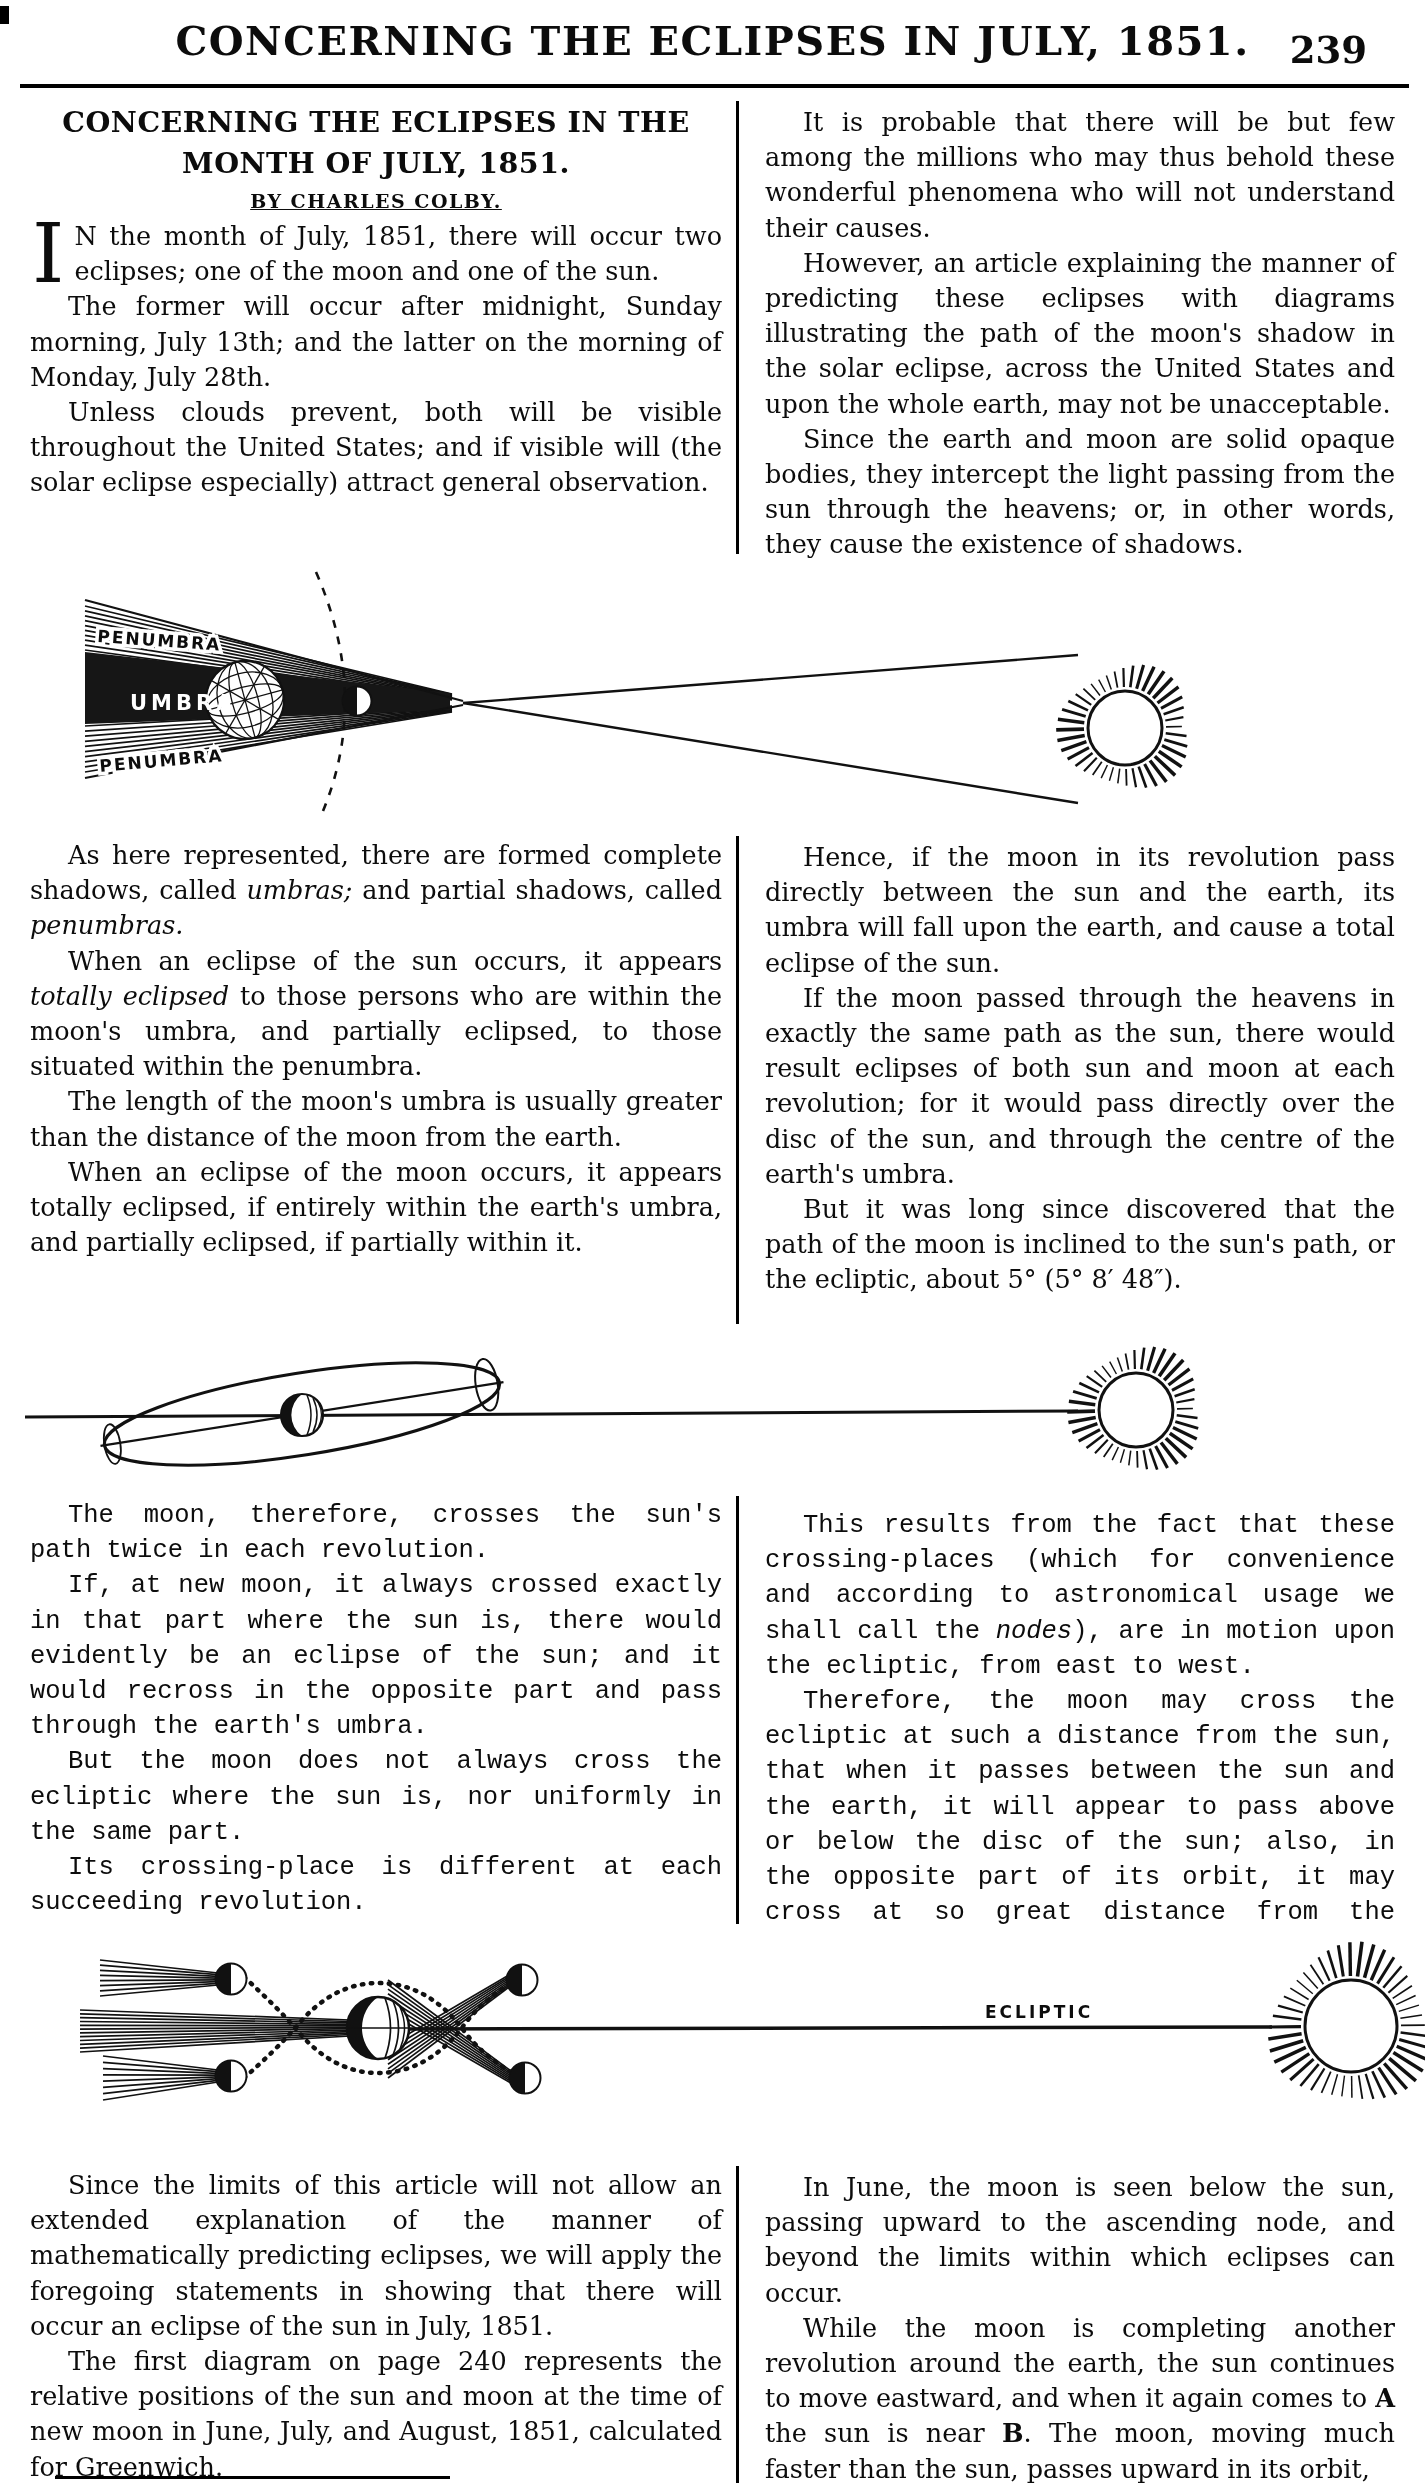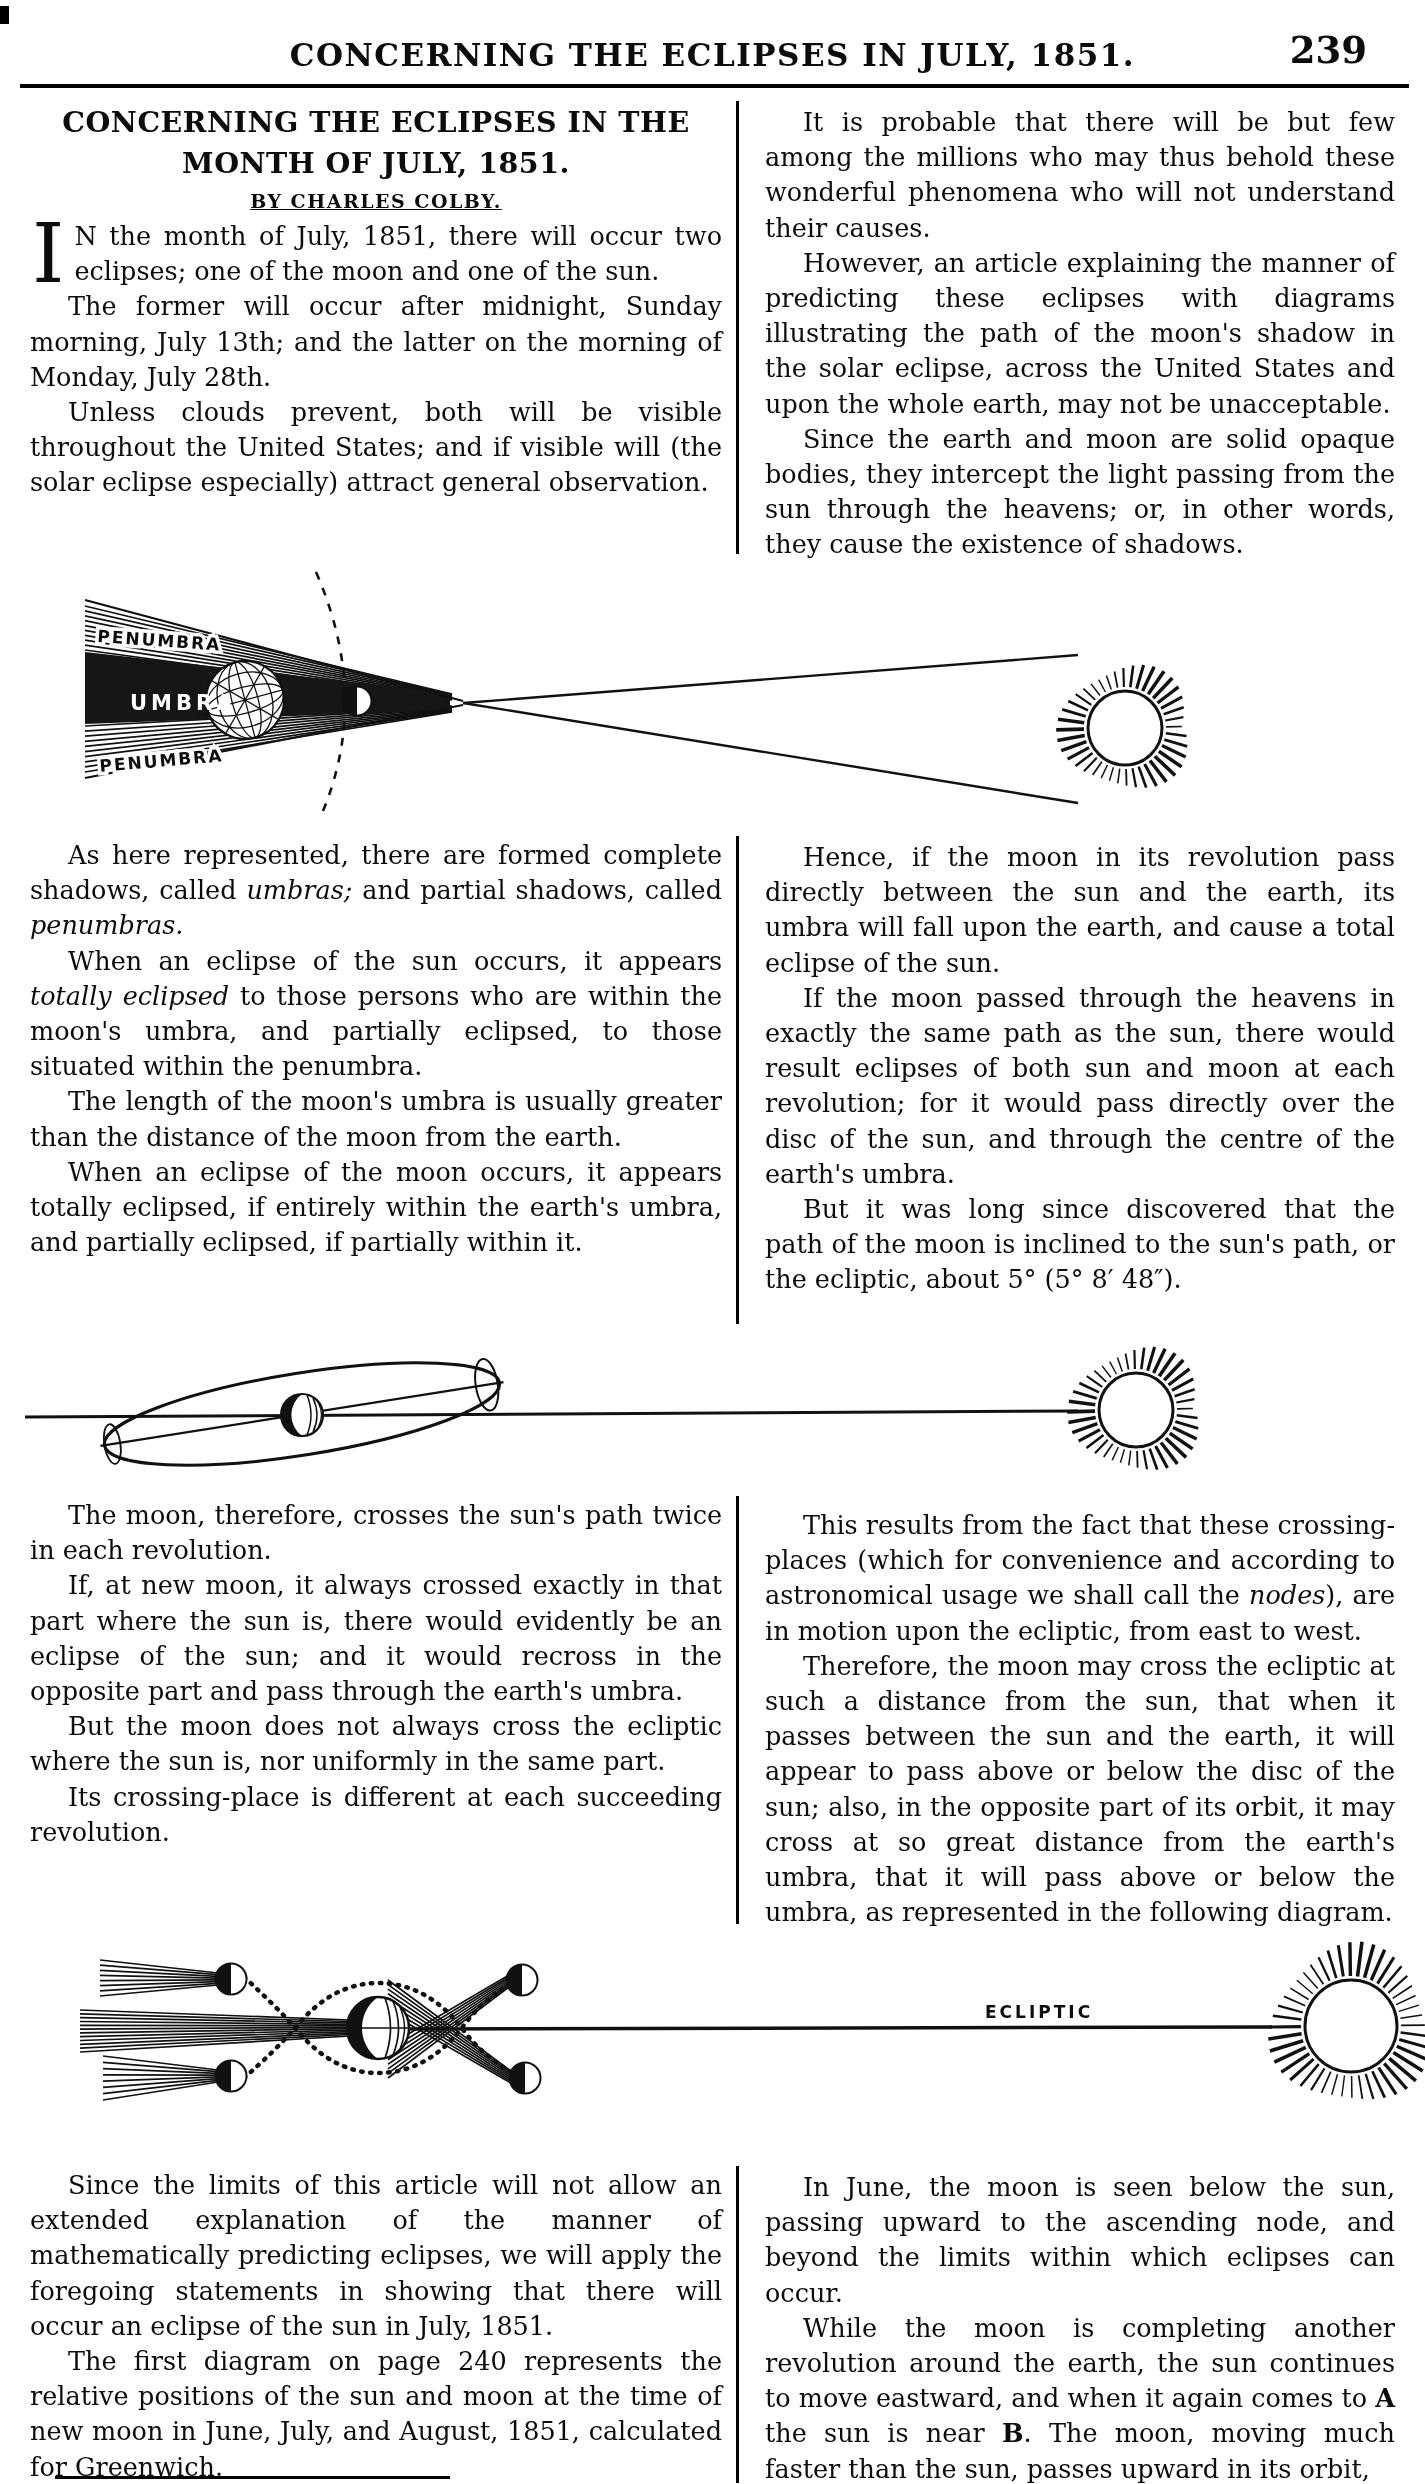--- a/index.html
+++ b/index.html
@@ -12,8 +12,8 @@
   
   .header{position:relative;height:95px;}
   .running-title{
-    position:absolute;top:37px;left:0;right:0;text-align:center;
-    font-size:31px;font-weight:bold;letter-spacing:1.5px;
+    position:absolute;top:17px;left:0;right:0;text-align:center;
+    font-size:40px;font-weight:bold;letter-spacing:1.5px;
   }
   .page-number{position:absolute;top:28px;right:58px;font-size:37px;font-weight:bold;}
   .head-rule{position:absolute;top:84px;left:20px;right:16px;height:0;border-top:4px solid #000;}

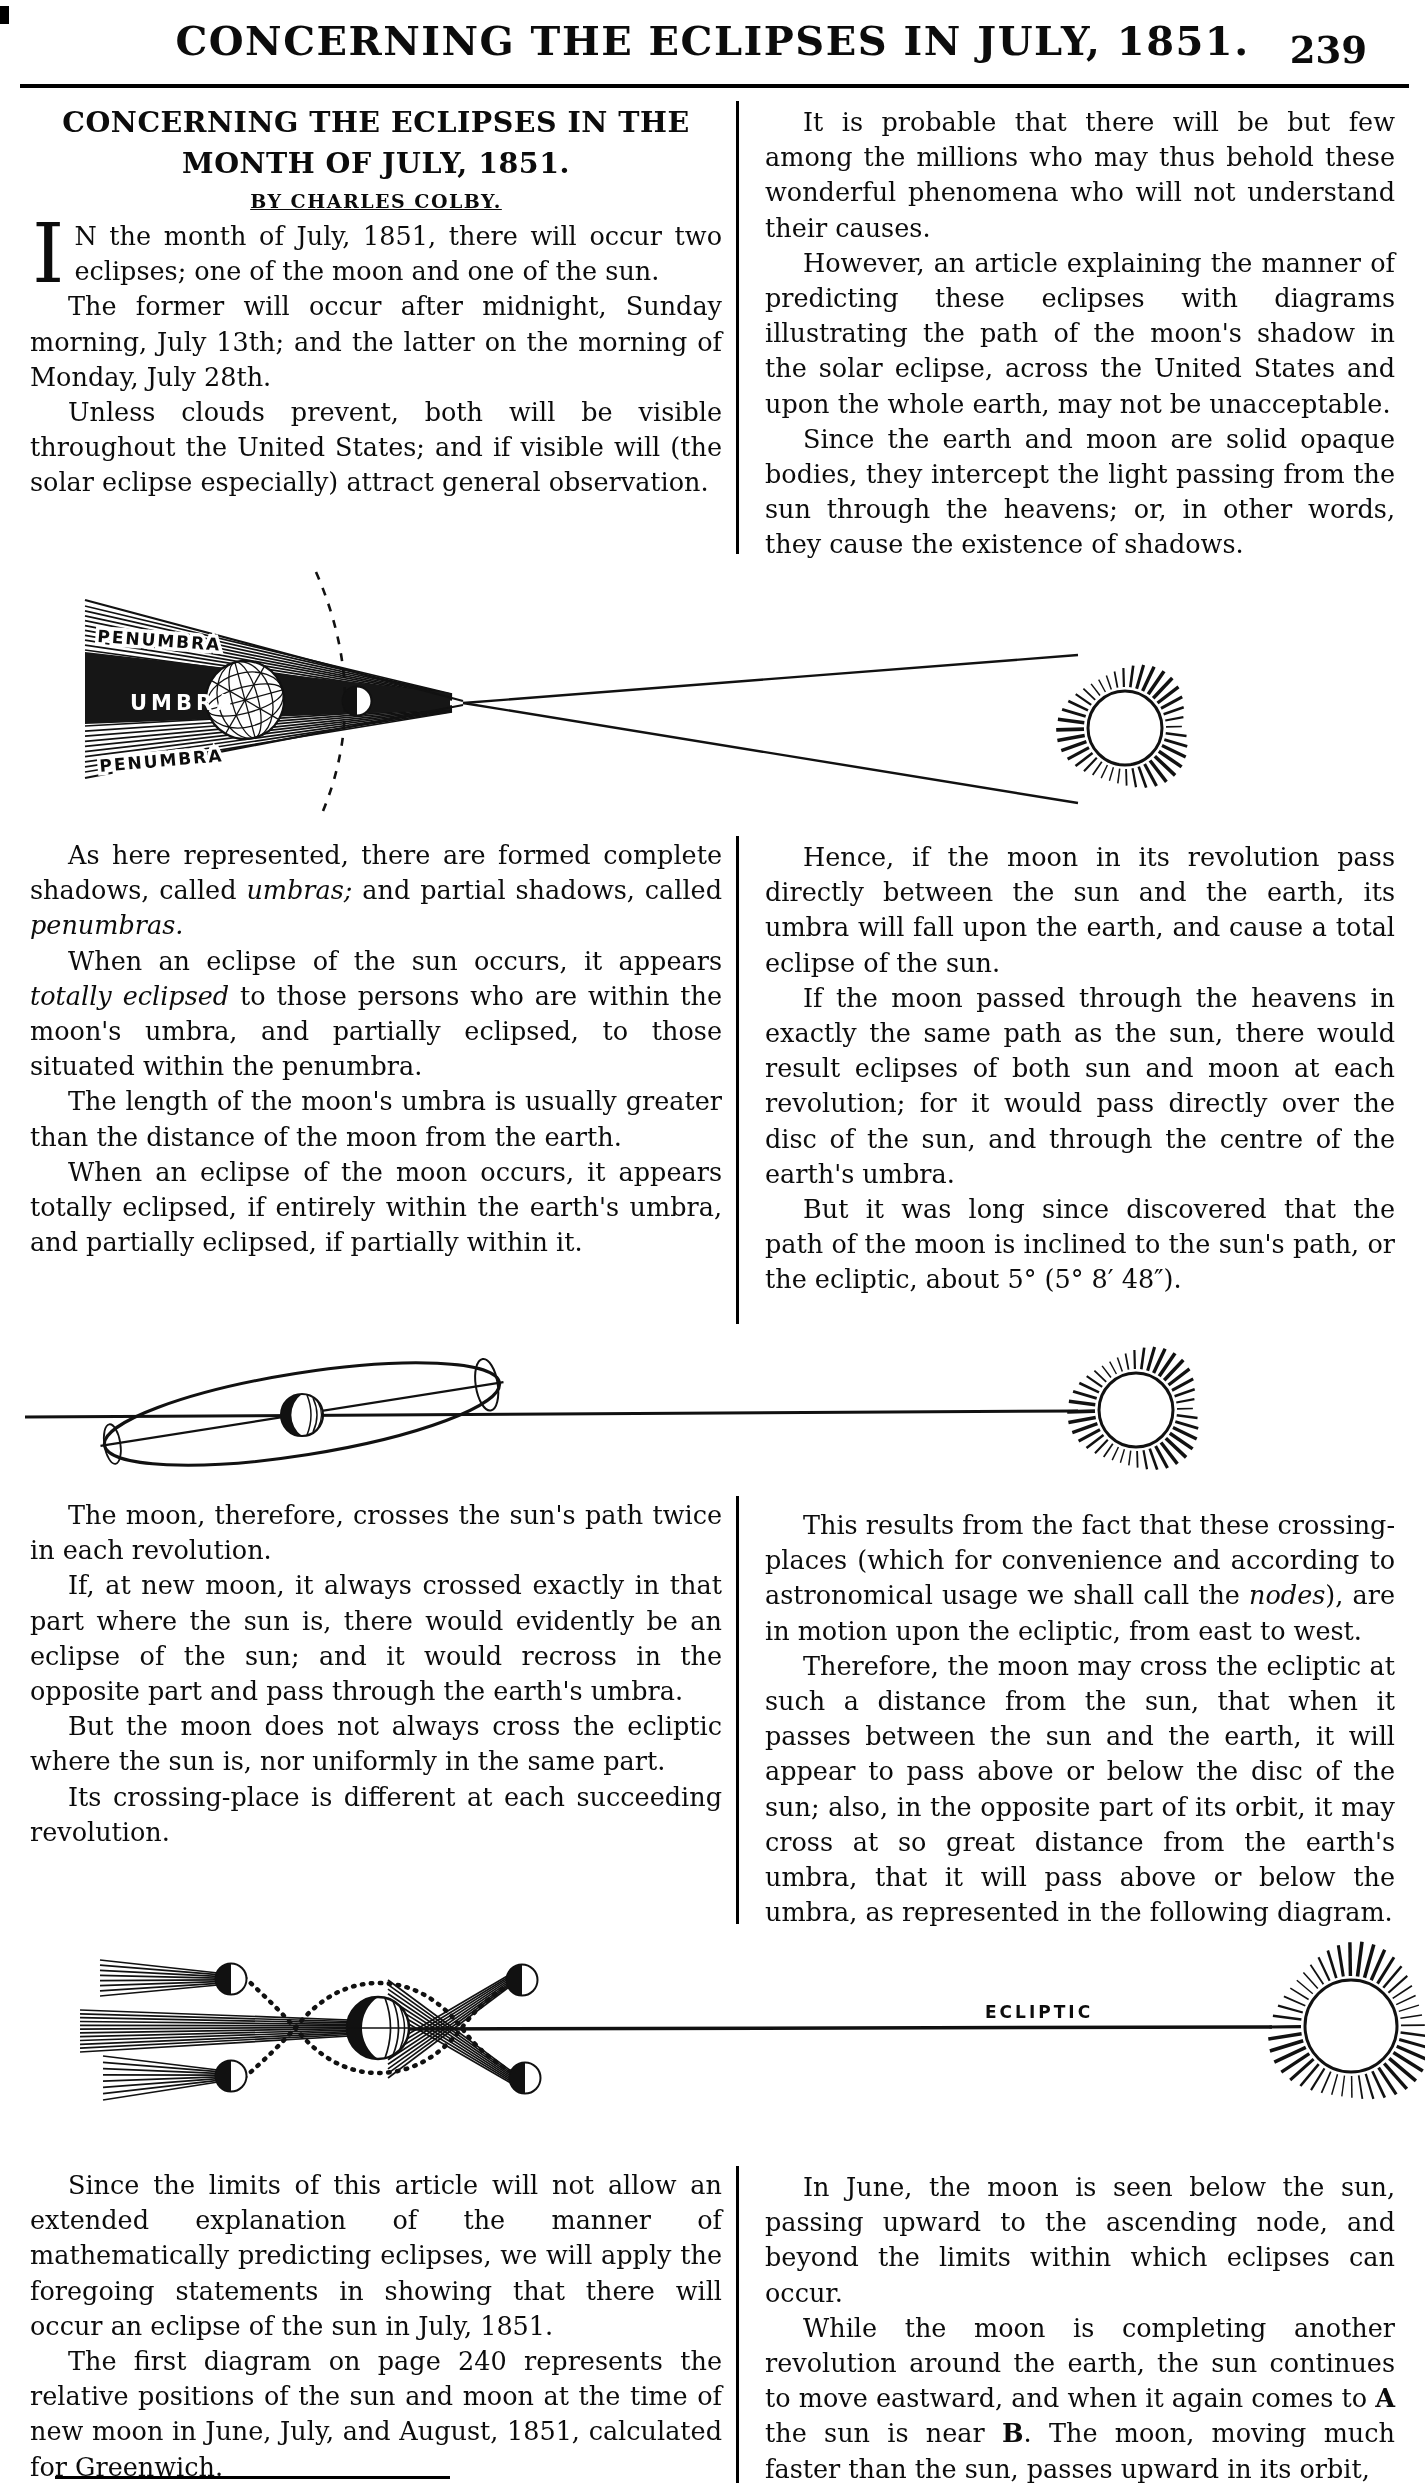--- a/index.html
+++ b/index.html
@@ -26,7 +26,7 @@
   .divider{width:3px;background:#000;margin:6px 0;}
   .row1{height:465px;}
   .row2{height:500px;}
-  .row3{height:440px;}
+  .row3{height:440px;font-family:Liberation Mono, monospace;}
   .row4{height:329px;}
   .row3 .col-right{padding-top:18px;}
   p{

